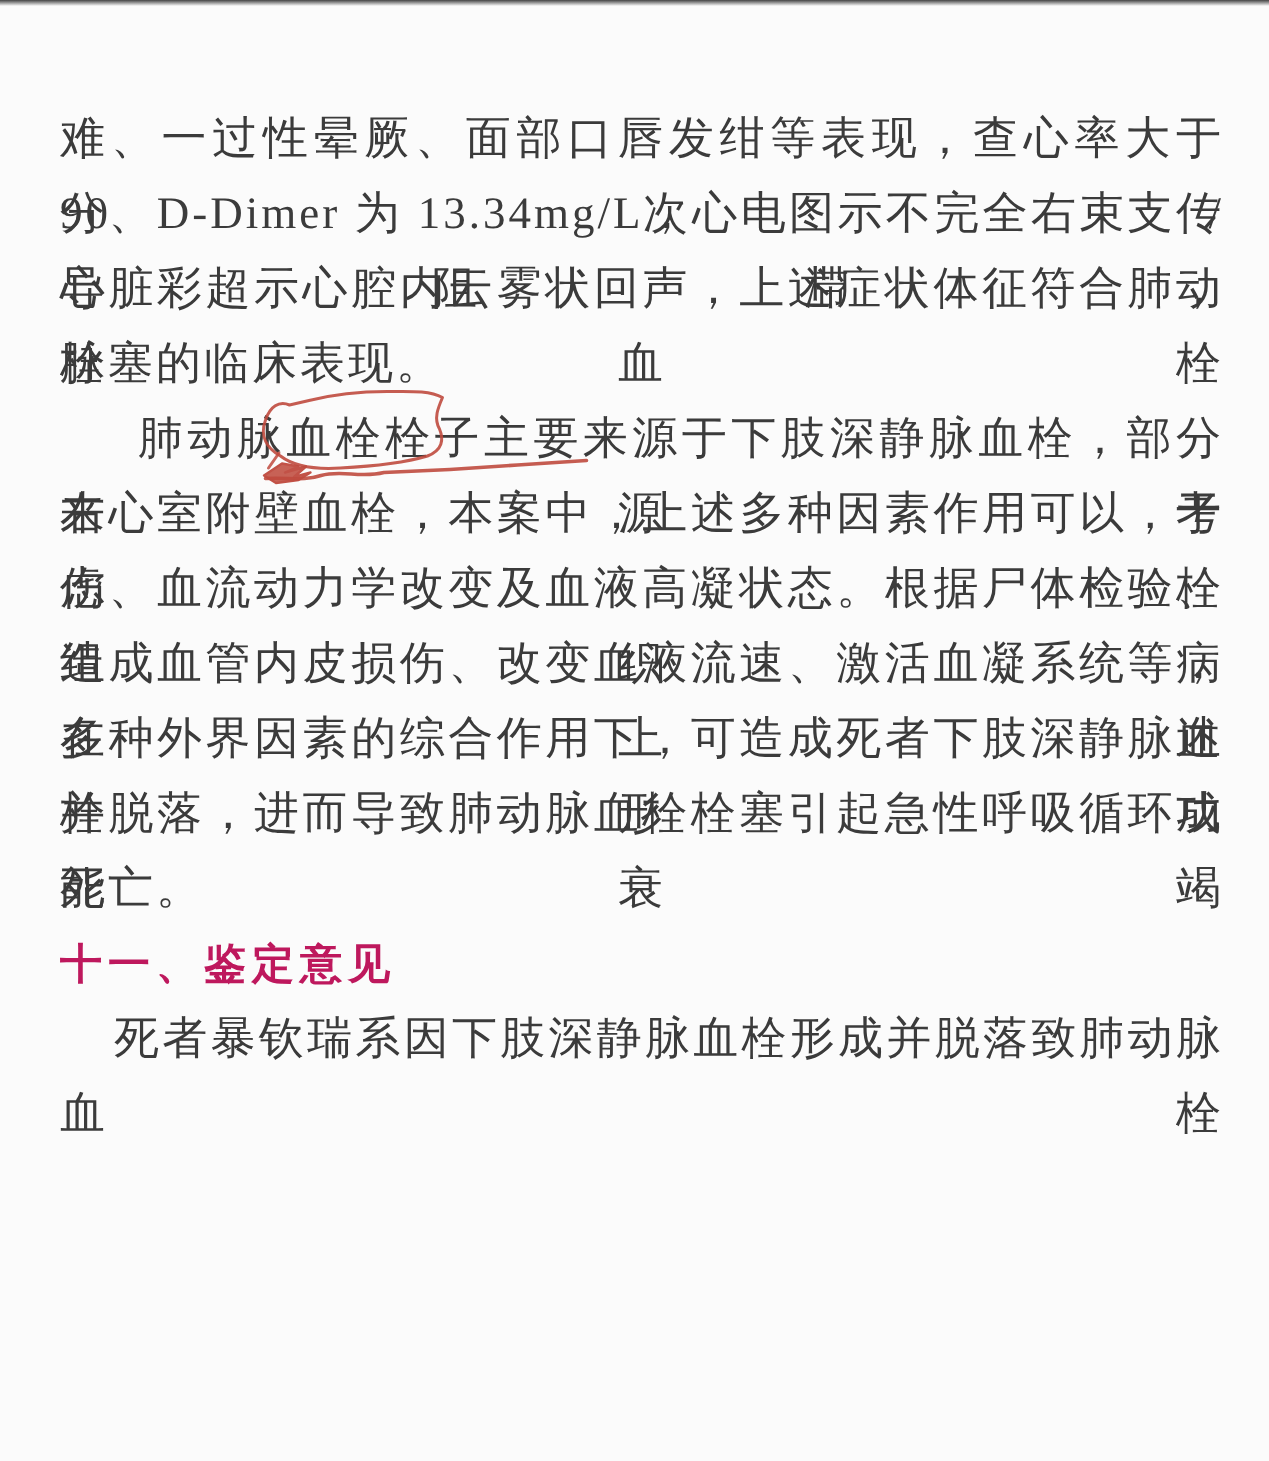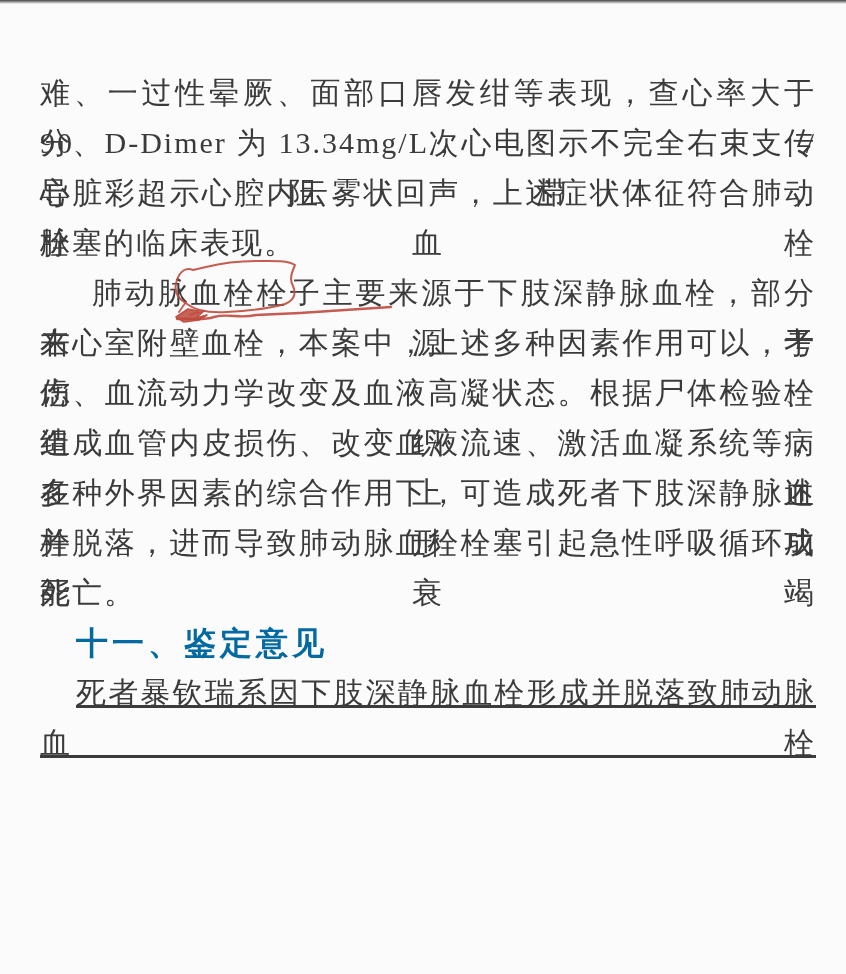--- a/index.html
+++ b/index.html
@@ -46,10 +46,9 @@
   .line.heading {
     font-family: "Liberation Sans", "DejaVu Sans", sans-serif;
     font-weight: 700;
-    font-size: 32px;
+    font-size: 28px;
     letter-spacing: 4px;
-    color: #0369a1;
-    margin-left: 36px;
+    color: #be185d;
   }
   .annotation-layer {
     position: absolute;

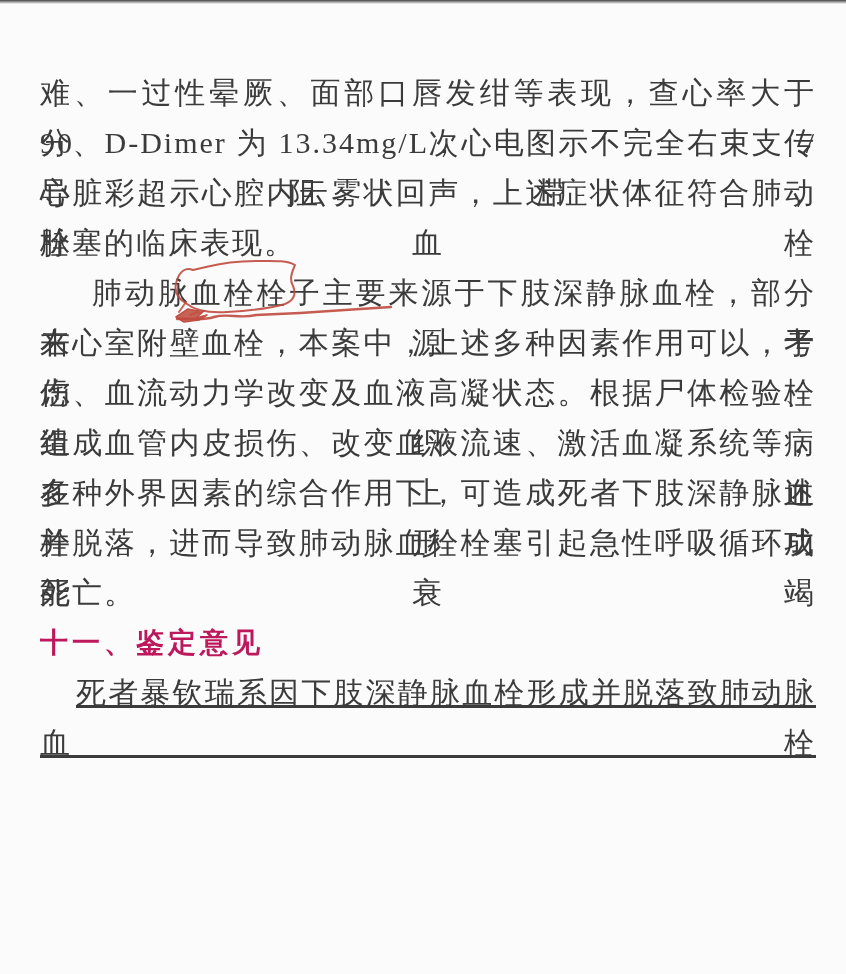--- a/index.html
+++ b/index.html
@@ -77,7 +77,7 @@
       <div class="line j">并脱落，进而导致肺动脉血栓栓塞引起急性呼吸循环功能衰竭</div>
       <div class="line">死亡。</div>
       <div class="line heading">十一、鉴定意见</div>
-      <div class="line j" style="text-indent: 36px; text-decoration: underline;">死者暴钦瑞系因下肢深静脉血栓形成并脱落致肺动脉血栓</div>
+      <div class="line j" style="text-indent: 36px;">死者暴钦瑞系因下肢深静脉血栓形成并脱落致肺动脉血栓</div>
     </div>
 
   <svg class="annotation-layer" width="846" height="974" viewBox="0 0 846 974" xmlns="http://www.w3.org/2000/svg">

